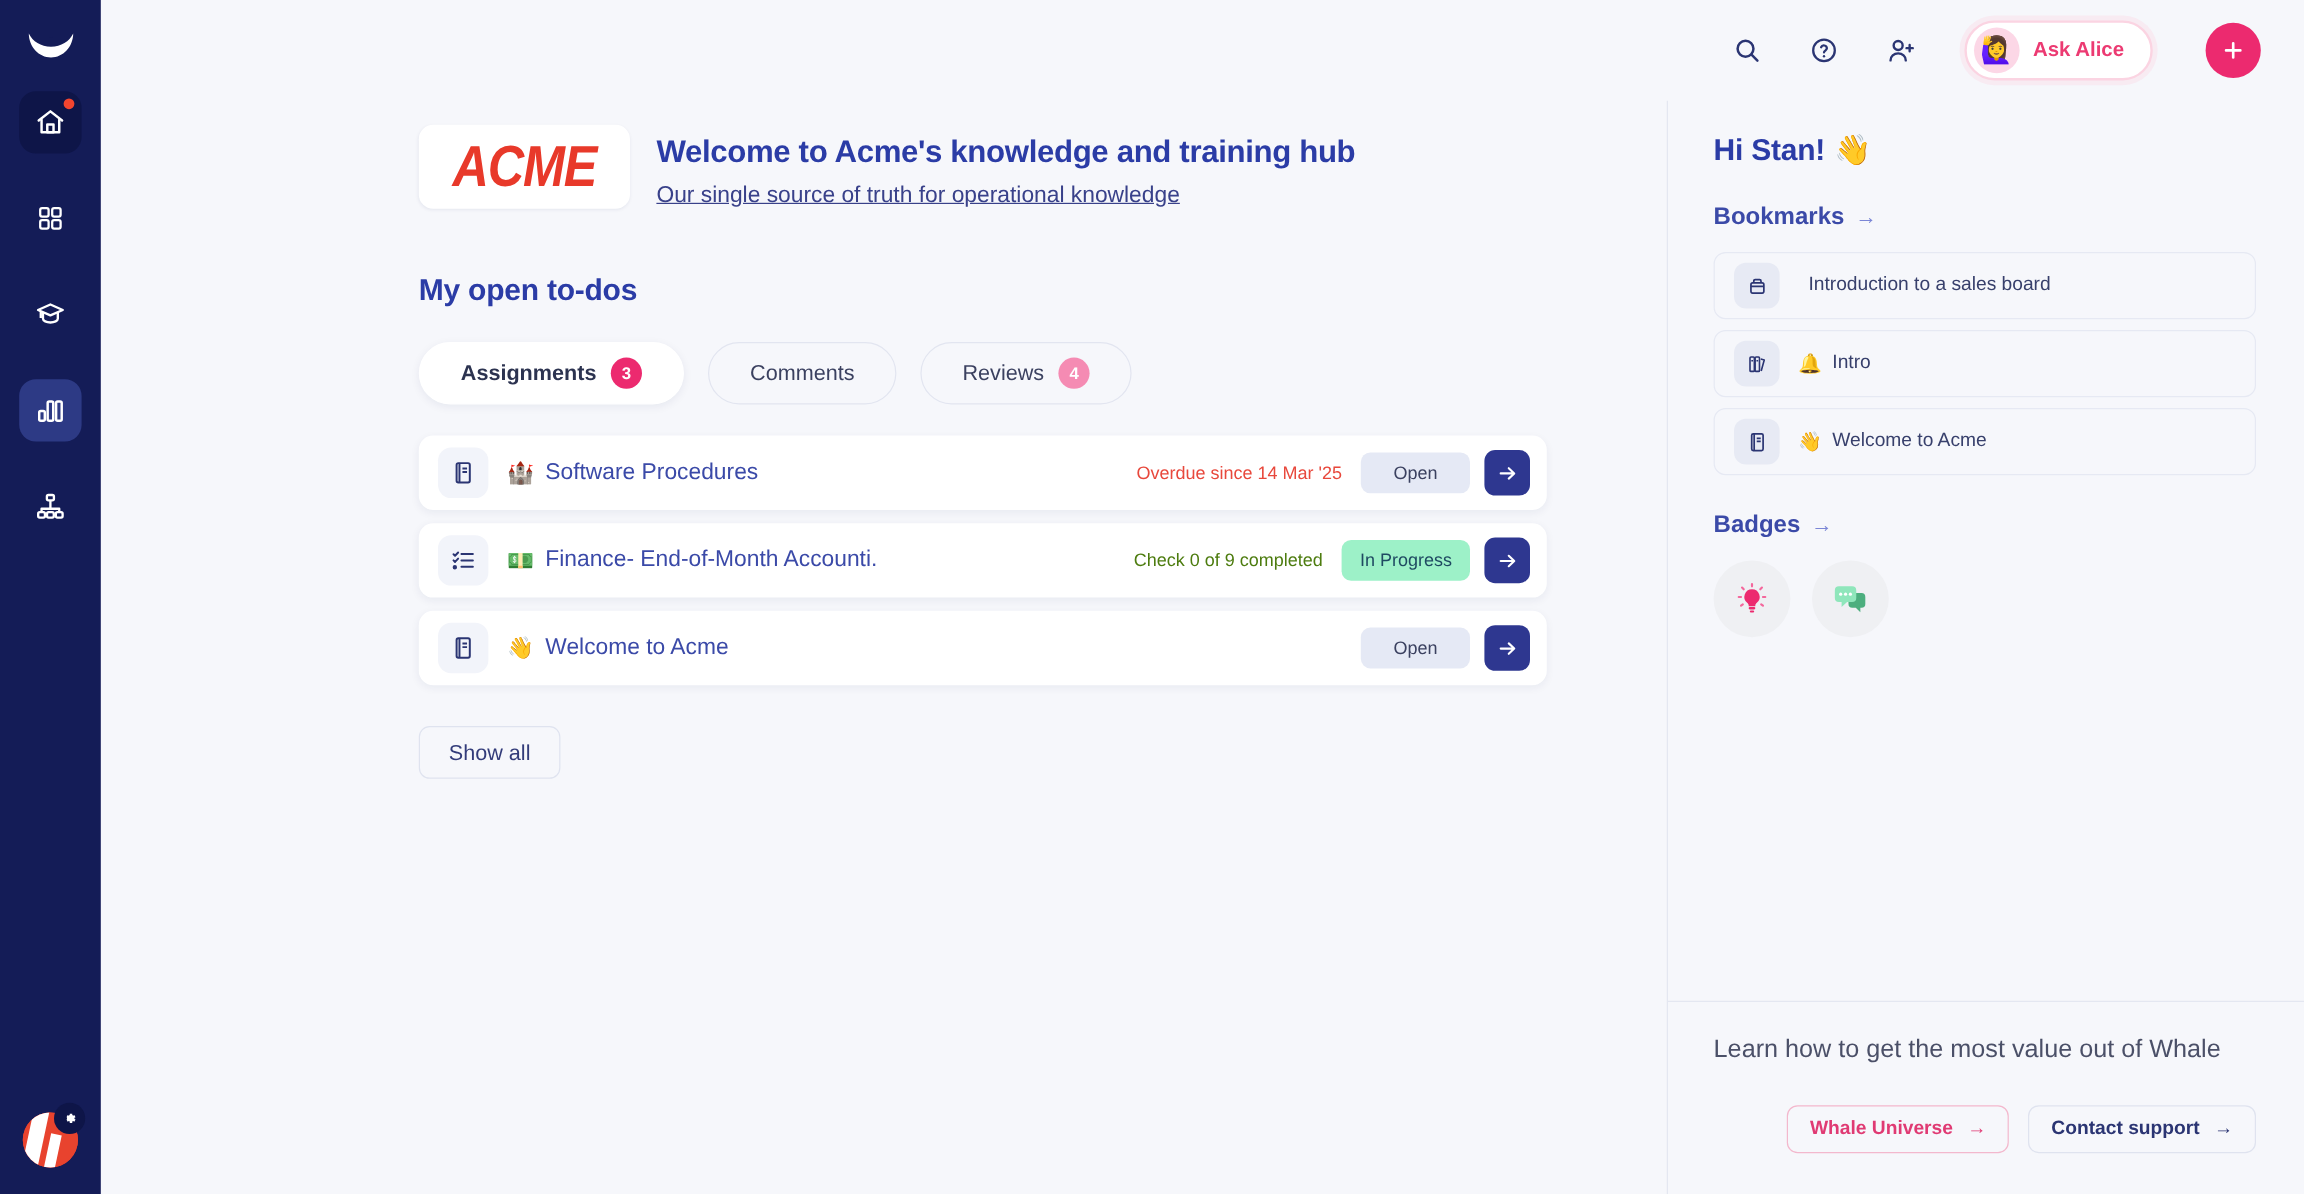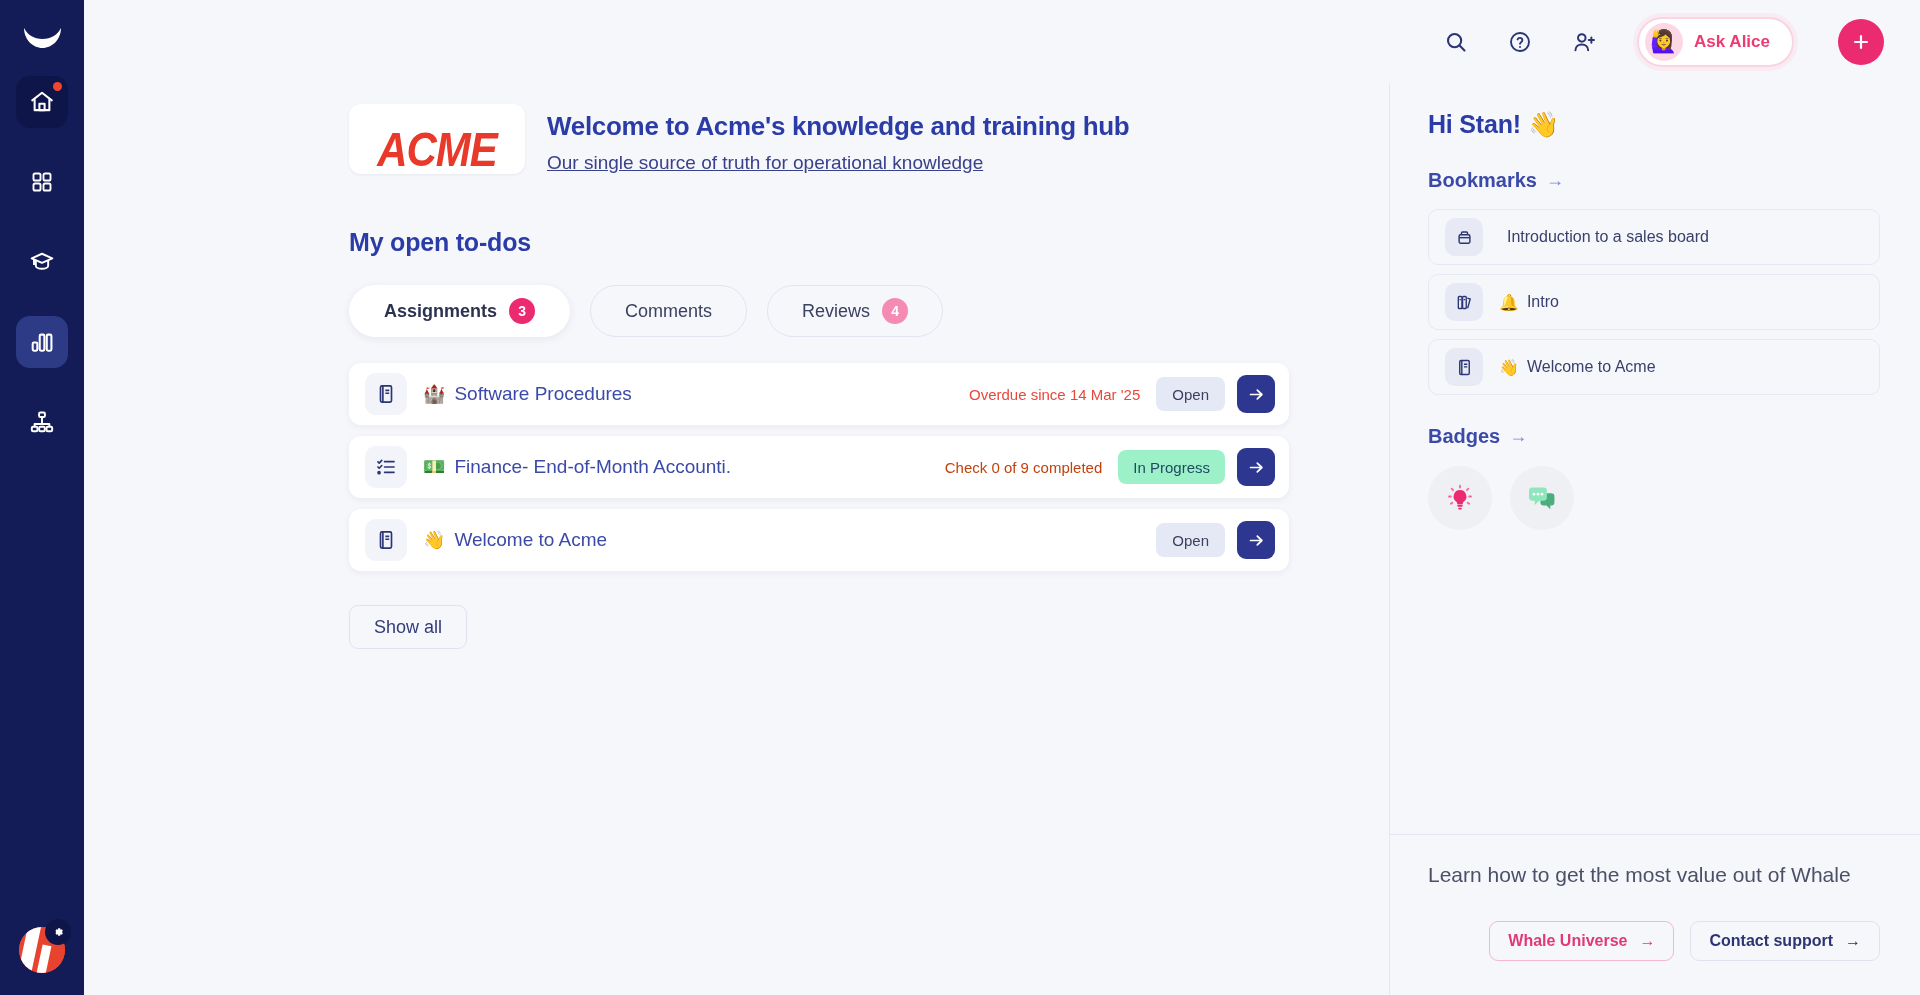--- a/index.html
+++ b/index.html
@@ -113,7 +113,7 @@
   .hero { display: flex; align-items: flex-start; gap: 22px; }
   .hero-logo {
     width: 176px; height: 70px; border-radius: 12px;
-    background: #ffffff; display: flex; align-items: flex-end; justify-content: center;
+    background: #ffffff; display: flex; align-items: center; justify-content: center;
     box-shadow: 0 1px 3px rgba(20,28,87,.07);
     flex: 0 0 176px;
   }

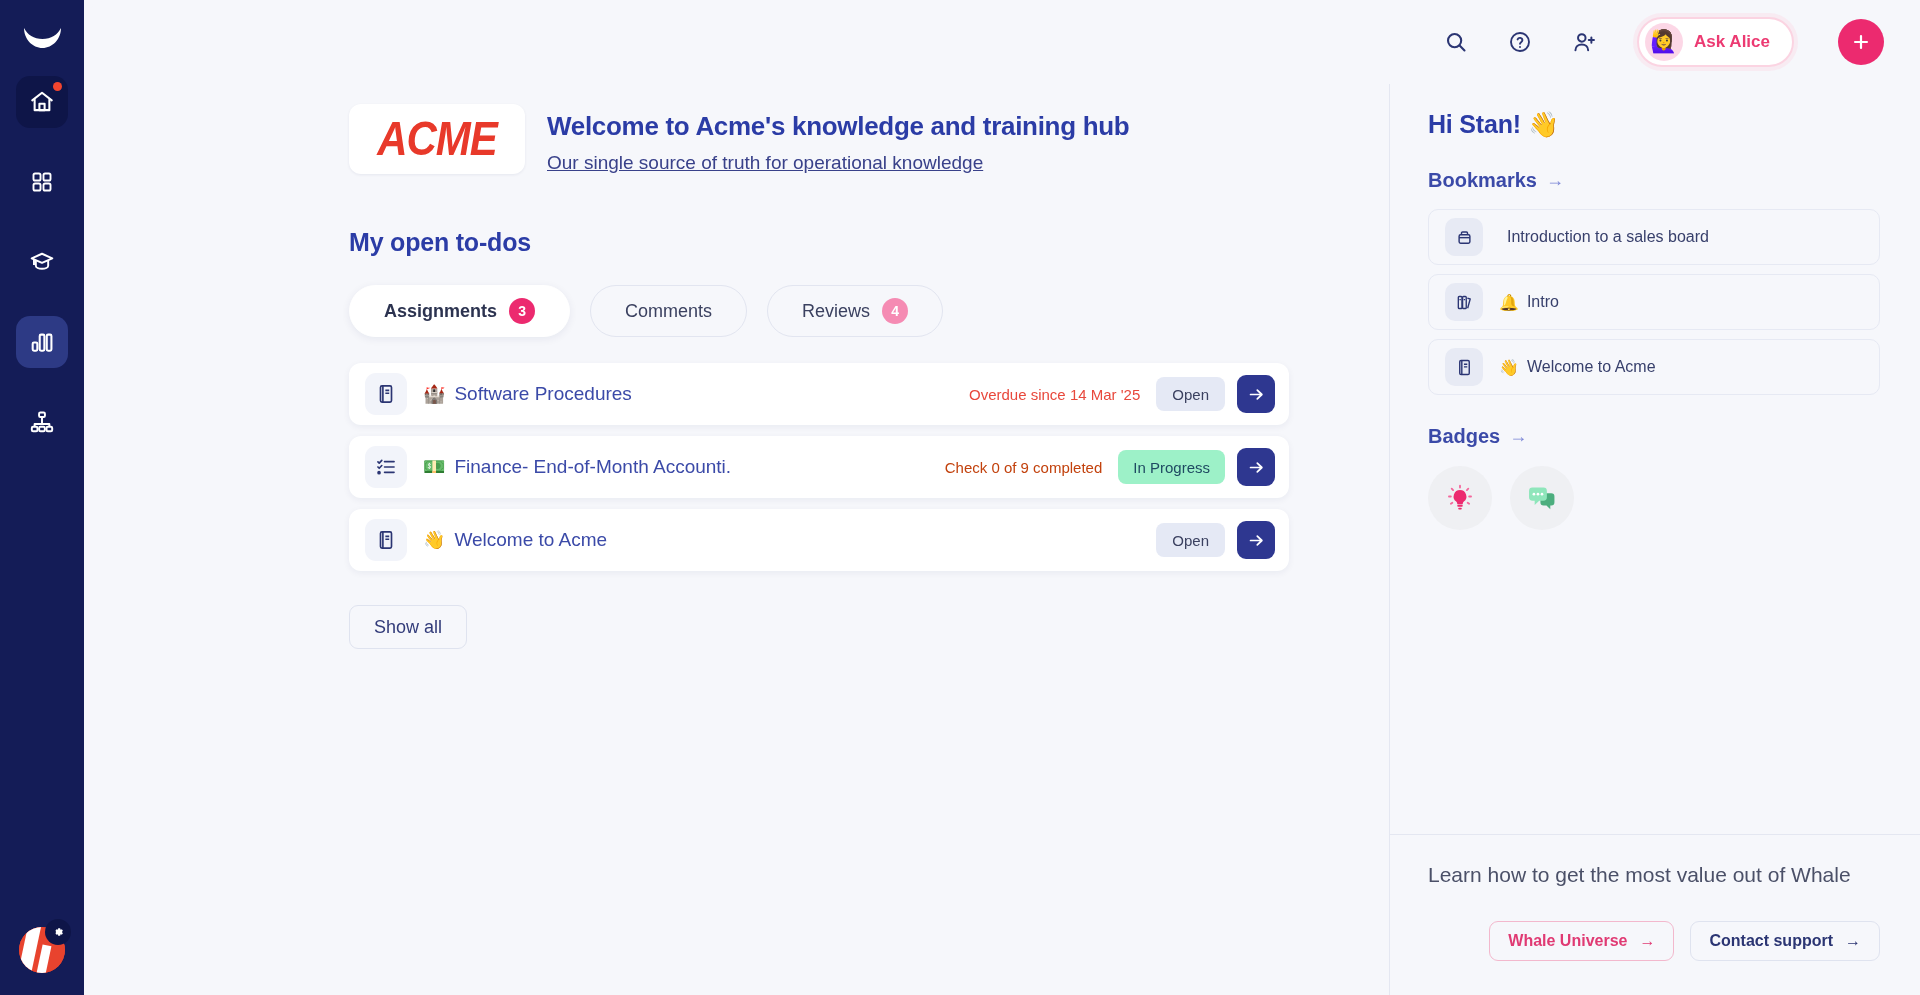--- a/index.html
+++ b/index.html
@@ -179,7 +179,7 @@
   .row-meta { font-size: 15px; color: #c2410c; margin-right: 16px; white-space: nowrap; }
   .row-meta.overdue { color: #e8483c; }
   .btn-open {
-    height: 34px; padding: 0 16px; border-radius: 8px;
+    height: 34px; padding: 0 27px; border-radius: 8px;
     background: #e5e9f5; color: #3b4160; font-size: 15px;
     display: flex; align-items: center; justify-content: center;
     cursor: pointer; border: none;

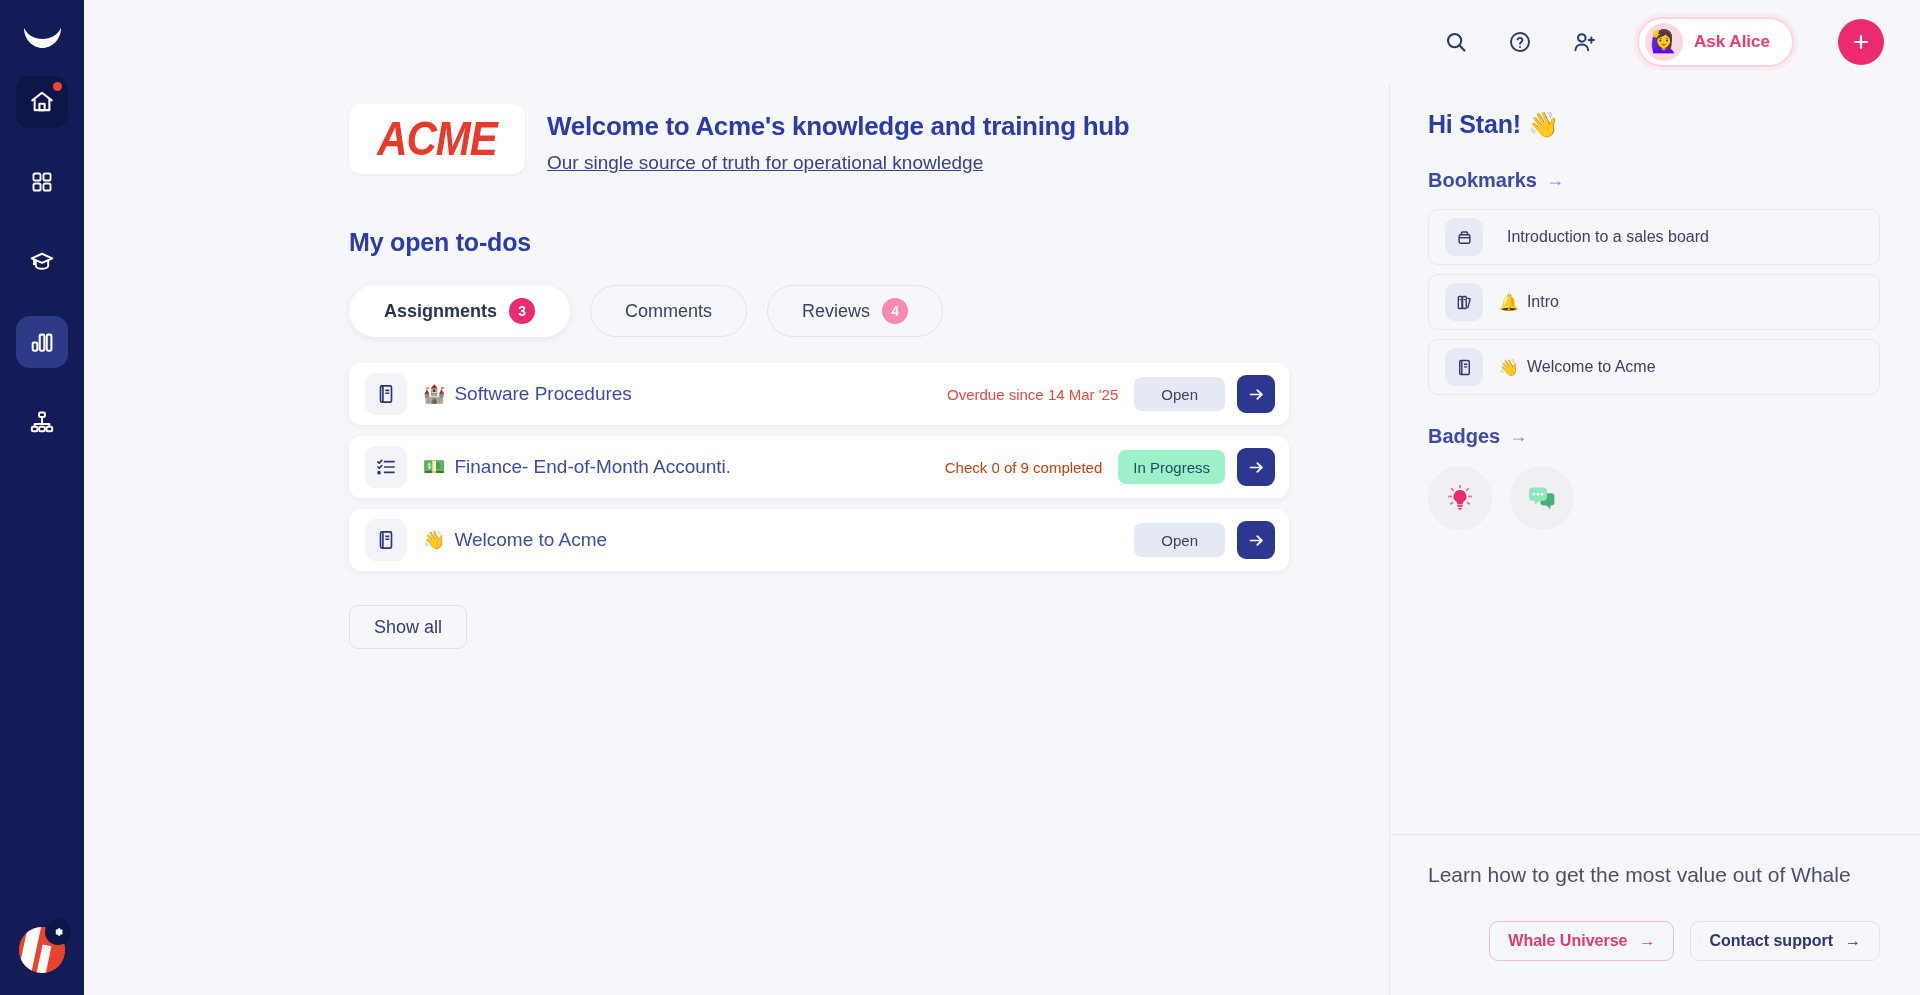--- a/index.html
+++ b/index.html
@@ -176,7 +176,7 @@
   }
   .row-emoji { font-size: 18px; }
   .row-spacer { flex: 1 1 auto; }
-  .row-meta { font-size: 15px; color: #c2410c; margin-right: 16px; white-space: nowrap; }
+  .row-meta { font-size: 15px; color: #4d7c0f; margin-right: 16px; white-space: nowrap; }
   .row-meta.overdue { color: #e8483c; }
   .btn-open {
     height: 34px; padding: 0 27px; border-radius: 8px;

